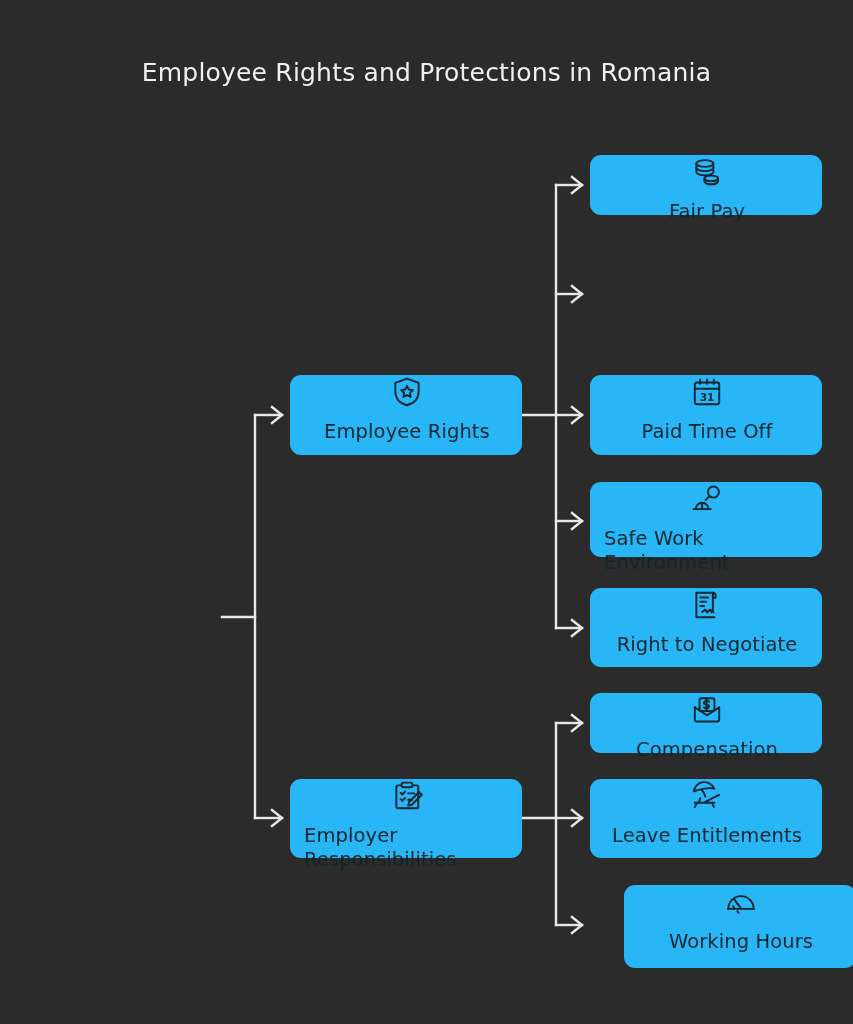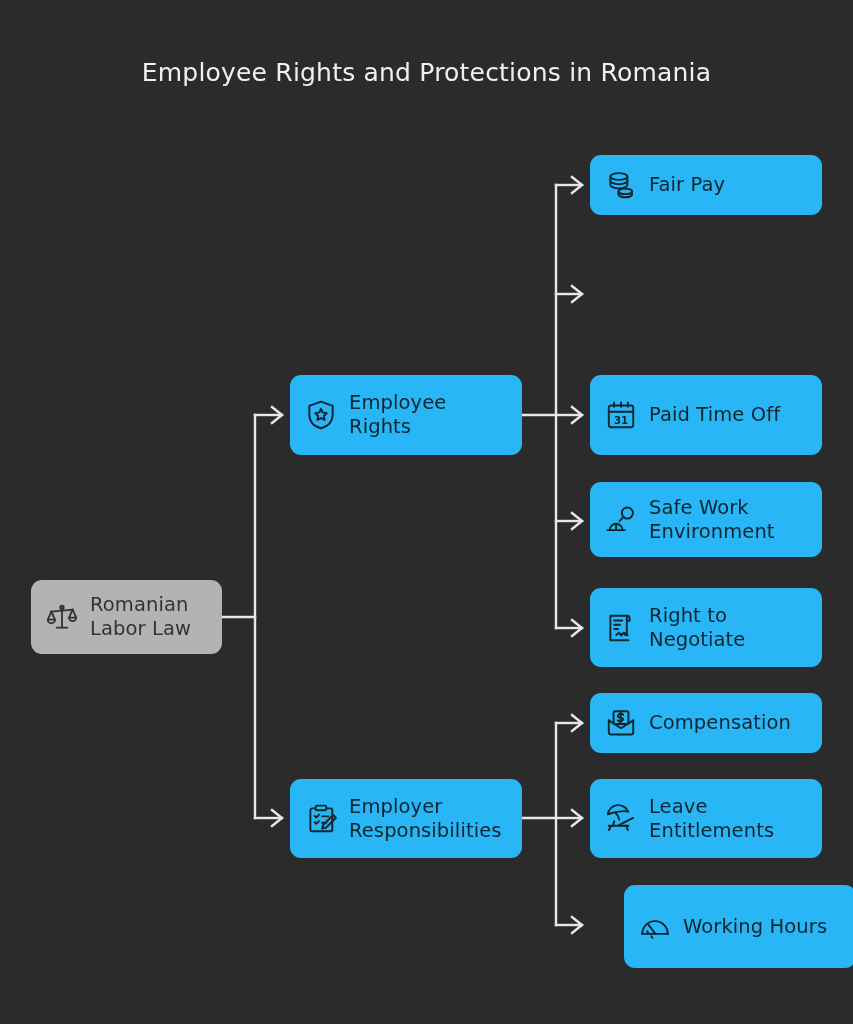--- a/index.html
+++ b/index.html
@@ -48,6 +48,7 @@
     box-sizing: border-box;
     padding: 0 12px 0 14px;
     gap: 11px;
+    flex-direction: column;
   }
   .node .ico {
     flex: 0 0 auto;

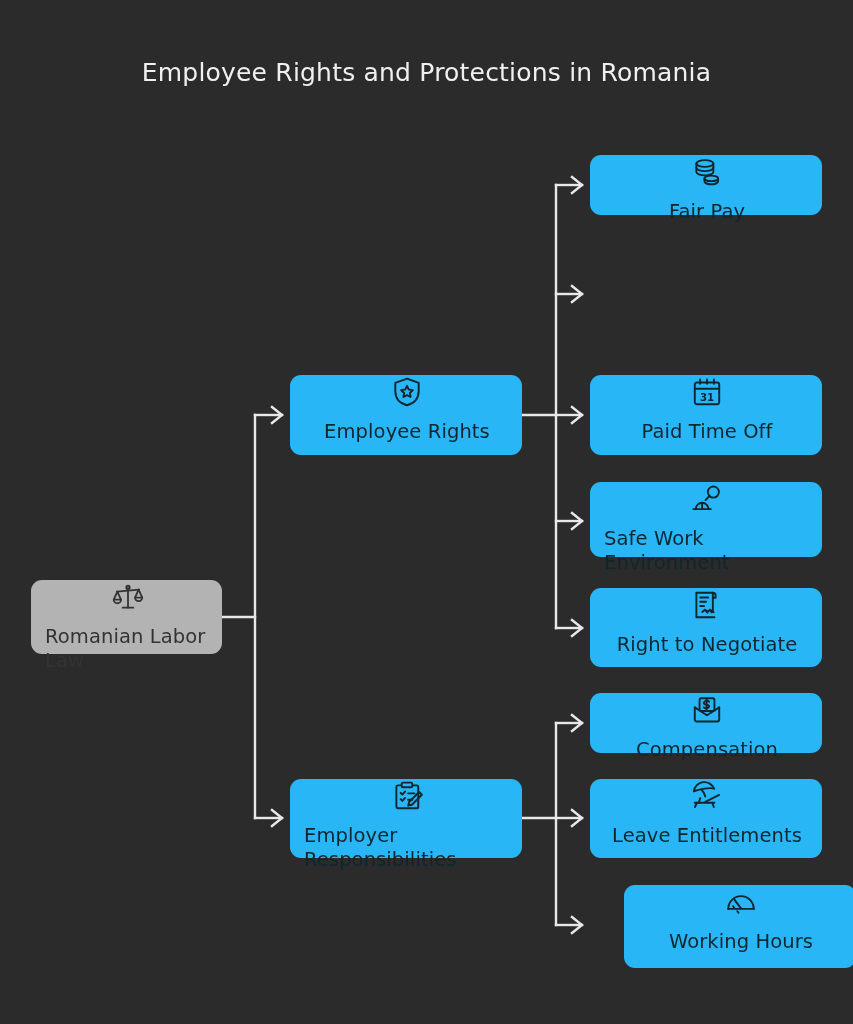--- a/index.html
+++ b/index.html
@@ -116,21 +116,6 @@
     </g>
   </svg>
 
-  <div class="node root" style="left:31px; top:580px; width:191px; height:74px;">
-    <span class="ico">
-      <svg viewBox="0 0 32 32" width="34" height="34" fill="none" stroke="#333333" stroke-width="1.7" stroke-linecap="round" stroke-linejoin="round">
-        <path d="M16 7.5 V26"></path>
-        <path d="M11 26 H21"></path>
-        <path d="M5.5 11 L26.5 9"></path>
-        <circle cx="16" cy="7" r="1.6"></circle>
-        <path d="M6 11 L2.6 18.5 H9.4 Z"></path>
-        <path d="M2.6 18.5 a3.4 3.4 0 0 0 6.8 0"></path>
-        <path d="M26 9 L22.6 16.5 H29.4 Z"></path>
-        <path d="M22.6 16.5 a3.4 3.4 0 0 0 6.8 0"></path>
-      </svg>
-    </span>
-    <span class="lbl">Romanian Labor Law</span>
-  </div>
 
   <div class="node branch" style="left:290px; top:375px; width:232px; height:80px;">
     <span class="ico">

